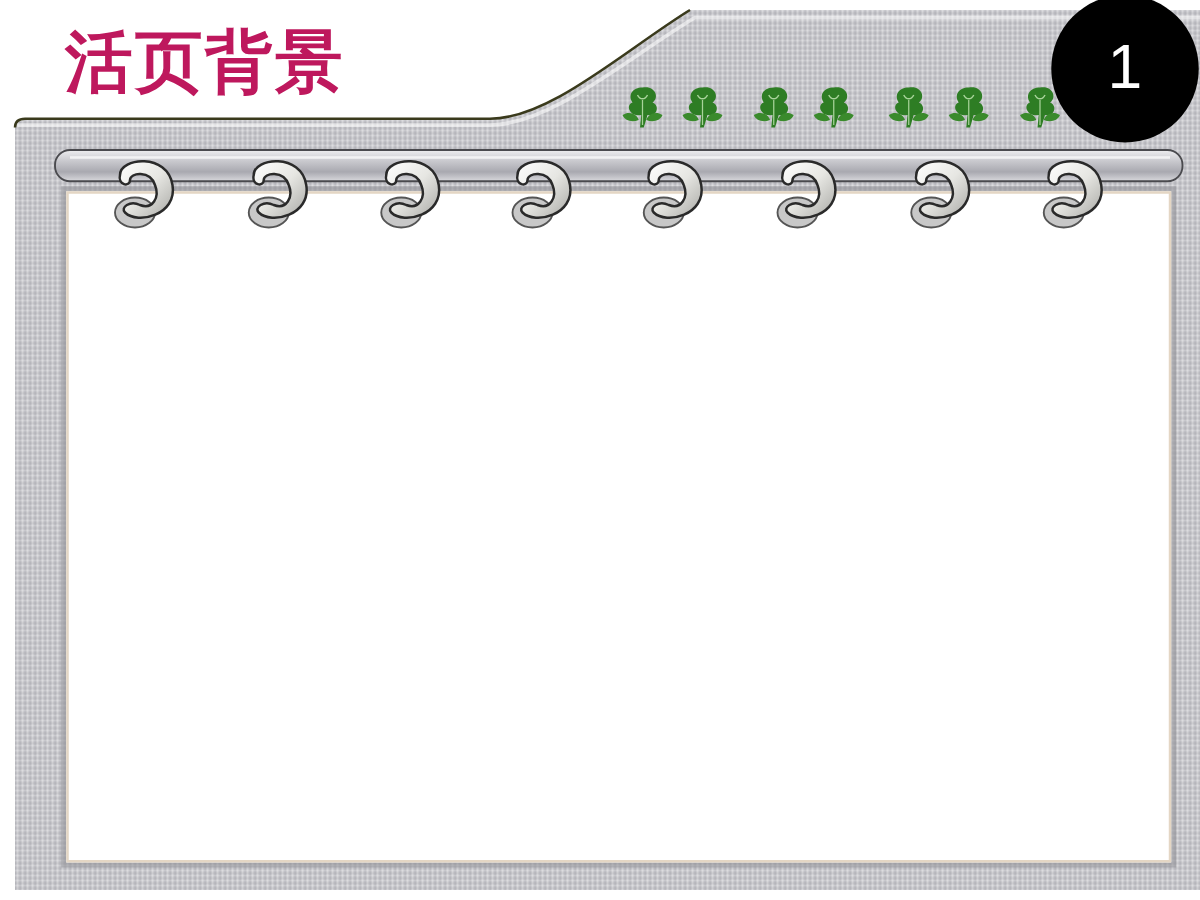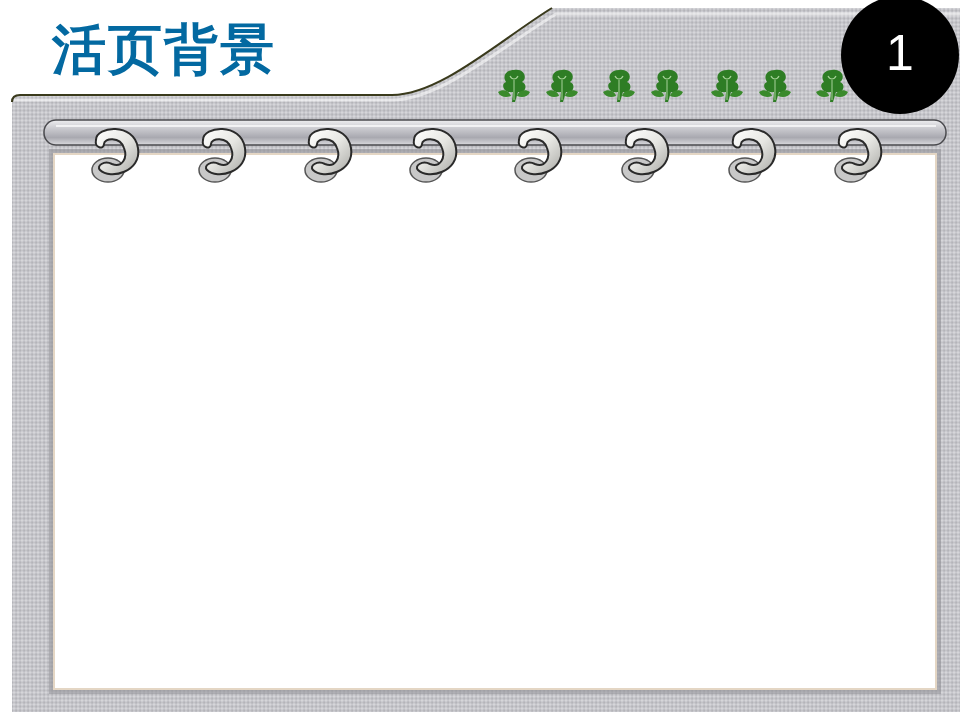--- a/index.html
+++ b/index.html
@@ -14,7 +14,7 @@
       position: absolute; left: 52px; top: 22px;
       font-family: "DejaVu Serif", "Liberation Serif", serif;
       font-weight: bold; font-size: 54px; letter-spacing: 2px;
-      color: #0369a1; line-height: 1; white-space: nowrap;
+      color: #be185d; line-height: 1; white-space: nowrap;
     }
     .badge {
       position: absolute; left: 841px; top: -4px;

